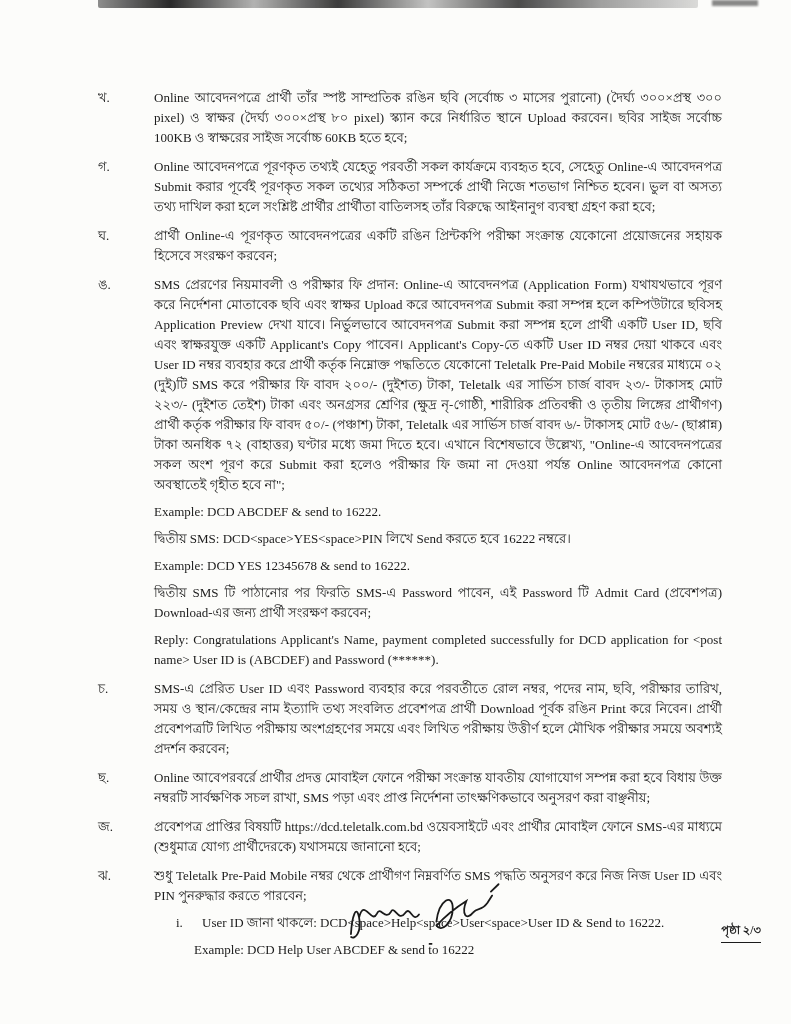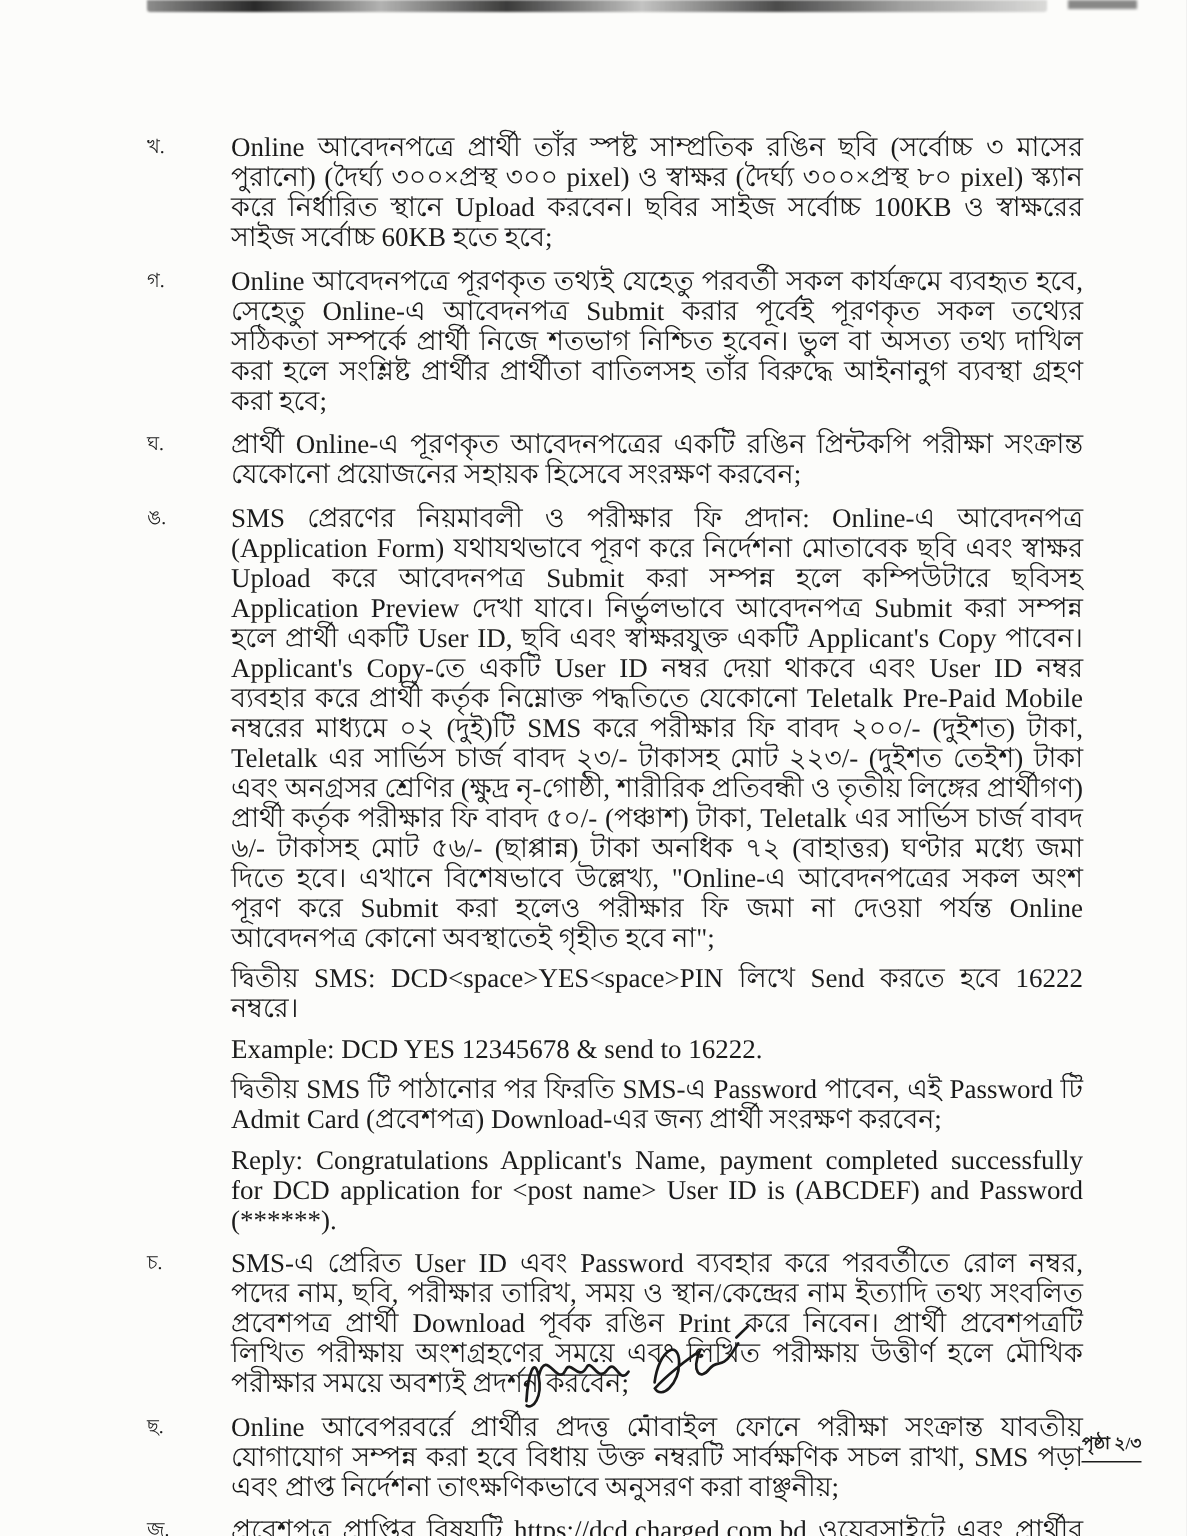--- a/index.html
+++ b/index.html
@@ -15,7 +15,7 @@
   .sec{display:flex;margin-bottom:9px;}
   .mk{flex:0 0 56px;width:56px;font-size:13px;line-height:20px;}
   .bd{flex:1;min-width:0;}
-  .para{margin:0 0 7px;font-size:18px;line-height:20px;text-align:justify;}
+  .para{margin:0 0 7px;font-size:13px;line-height:20px;text-align:justify;}
   .bd .para:last-child{margin-bottom:0;}
   .b{font-weight:normal;}
   .item{margin-left:22px;}

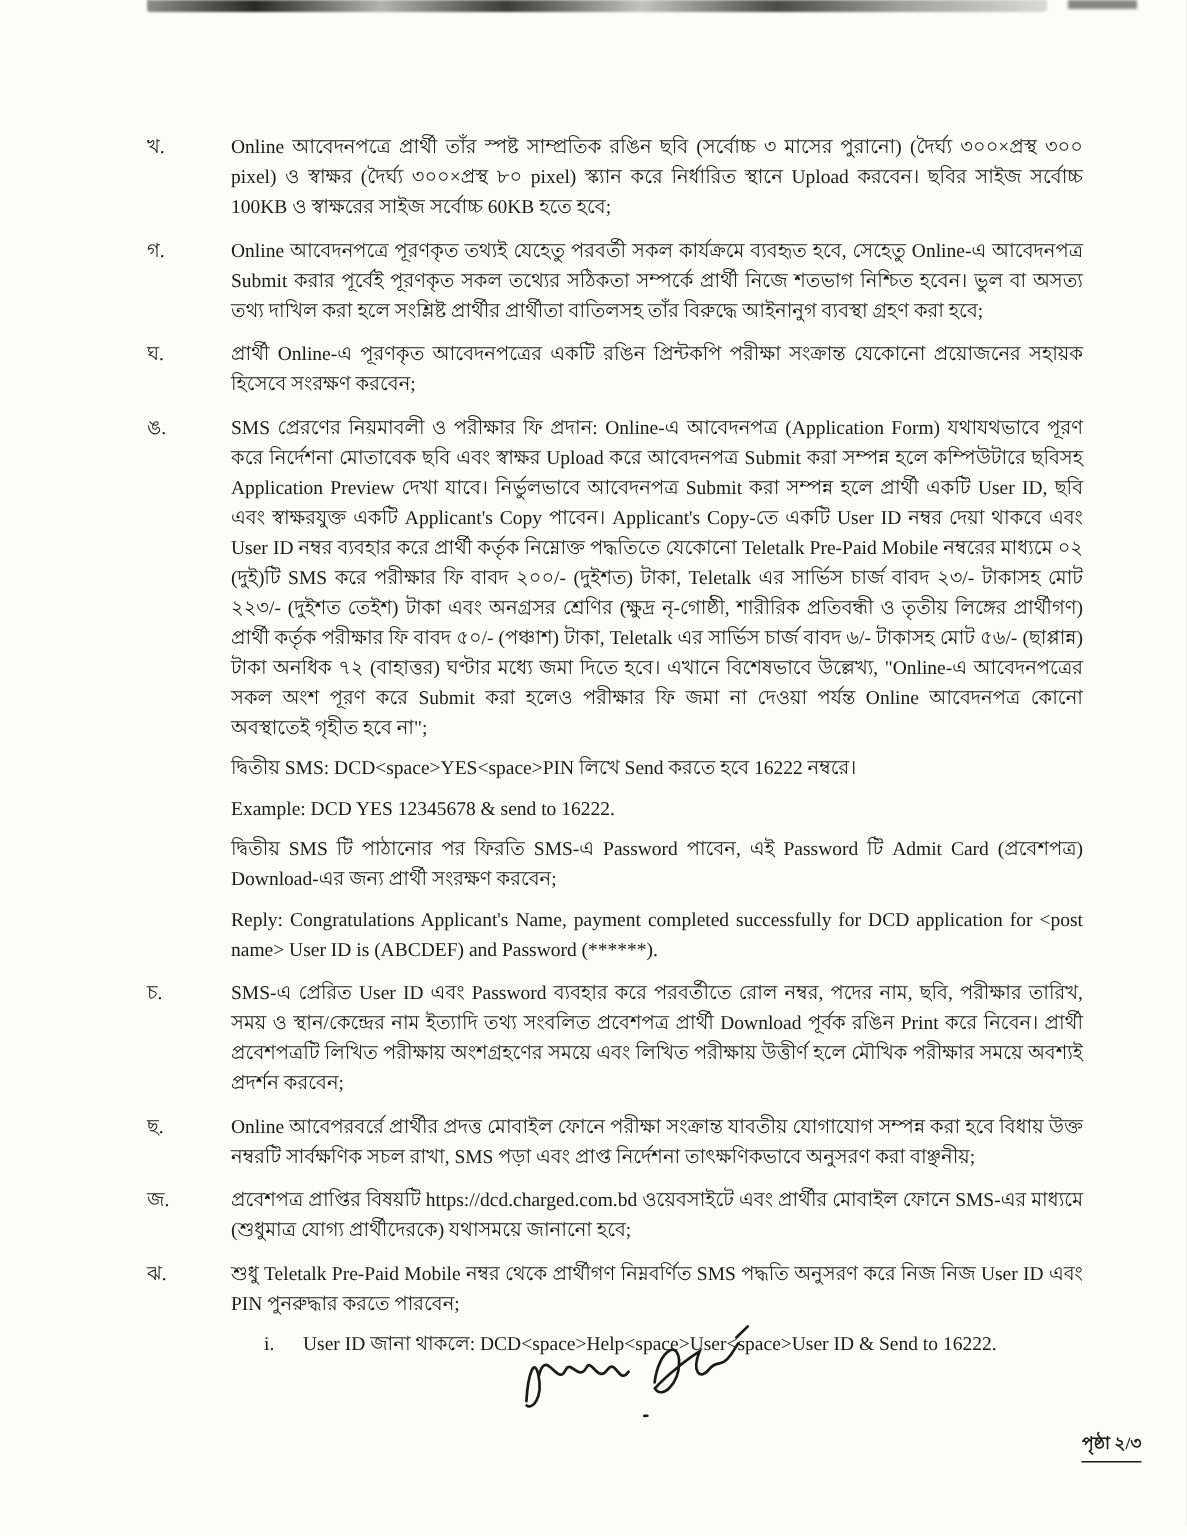--- a/index.html
+++ b/index.html
@@ -56,6 +56,7 @@
         <div class="mk">ঙ.</div>
         <div class="bd">
           <p class="para"><span class="b">SMS প্রেরণের নিয়মাবলী ও পরীক্ষার ফি প্রদান: </span><span>Online-এ আবেদনপত্র (Application Form) যথাযথভাবে পূরণ করে নির্দেশনা মোতাবেক ছবি এবং স্বাক্ষর Upload করে আবেদনপত্র Submit করা সম্পন্ন হলে কম্পিউটারে ছবিসহ Application Preview দেখা যাবে। নির্ভুলভাবে আবেদনপত্র Submit করা সম্পন্ন হলে প্রার্থী একটি User ID, ছবি এবং স্বাক্ষরযুক্ত একটি Applicant's Copy পাবেন। Applicant's Copy-তে একটি User ID নম্বর দেয়া থাকবে এবং User ID নম্বর ব্যবহার করে প্রার্থী কর্তৃক নিম্নোক্ত পদ্ধতিতে যেকোনো Teletalk Pre-Paid Mobile নম্বরের মাধ্যমে ০২ (দুই)টি SMS করে </span><span class="b">পরীক্ষার ফি বাবদ ২০০/- (দুইশত) টাকা, Teletalk এর সার্ভিস চার্জ বাবদ ২৩/- টাকাসহ মোট ২২৩/- (দুইশত তেইশ) টাকা</span><span> এবং অনগ্রসর শ্রেণির (ক্ষুদ্র নৃ-গোষ্ঠী, শারীরিক প্রতিবন্ধী ও তৃতীয় লিঙ্গের প্রার্থীগণ) প্রার্থী কর্তৃক </span><span class="b">পরীক্ষার ফি বাবদ ৫০/- (পঞ্চাশ) টাকা, Teletalk এর সার্ভিস চার্জ বাবদ ৬/- টাকাসহ মোট ৫৬/- (ছাপ্পান্ন) টাকা</span><span> অনধিক ৭২ (বাহাত্তর) ঘণ্টার মধ্যে জমা দিতে হবে। এখানে বিশেষভাবে উল্লেখ্য, </span><span class="b">"Online-এ আবেদনপত্রের সকল অংশ পূরণ করে Submit করা হলেও পরীক্ষার ফি জমা না দেওয়া পর্যন্ত Online আবেদনপত্র কোনো অবস্থাতেই গৃহীত হবে না";</span></p>
+          <p class="para"><span>Example: DCD ABCDEF &amp; send to 16222.</span></p>
           <p class="para"><span class="b">দ্বিতীয় SMS:</span><span> DCD&lt;space&gt;YES&lt;space&gt;PIN লিখে Send করতে হবে 16222 নম্বরে।</span></p>
           <p class="para"><span>Example: DCD YES 12345678 &amp; send to 16222.</span></p>
           <p class="para"><span>দ্বিতীয় SMS টি পাঠানোর পর ফিরতি SMS-এ Password পাবেন, এই Password টি Admit Card (প্রবেশপত্র) Download-এর জন্য প্রার্থী সংরক্ষণ করবেন;</span></p>

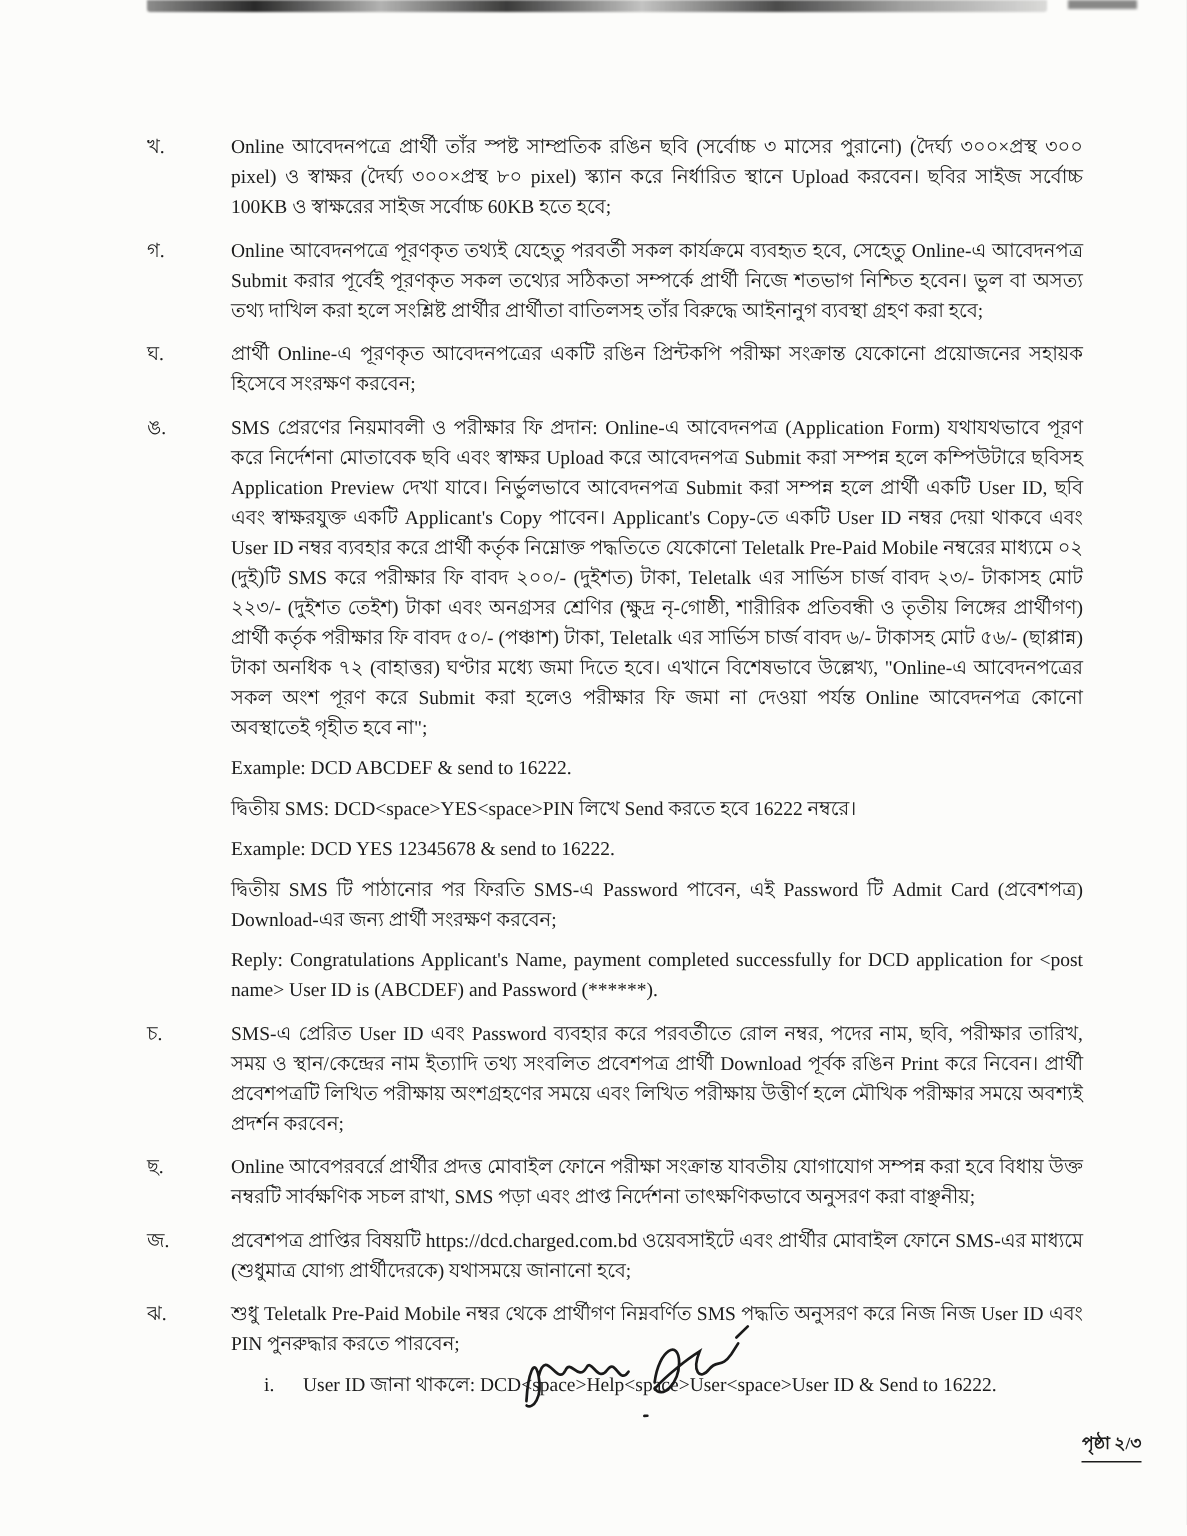--- a/index.html
+++ b/index.html
@@ -78,7 +78,7 @@
       <div class="sec">
         <div class="mk">জ.</div>
         <div class="bd">
-          <p class="para"><span>প্রবেশপত্র প্রাপ্তির বিষয়টি https://dcd.charged.com.bd ওয়েবসাইটে এবং প্রার্থীর মোবাইল ফোনে SMS-এর মাধ্যমে (শুধুমাত্র যোগ্য প্রার্থীদেরকে) যথাসময়ে জানানো হবে;</span></p>
+          <p class="para"><span>প্রবেশপত্র প্রাপ্তির বিষয়টি https://dcd.teletalk.com.bd ওয়েবসাইটে এবং প্রার্থীর মোবাইল ফোনে SMS-এর মাধ্যমে (শুধুমাত্র যোগ্য প্রার্থীদেরকে) যথাসময়ে জানানো হবে;</span></p>
         </div>
       </div>
       <div class="sec">

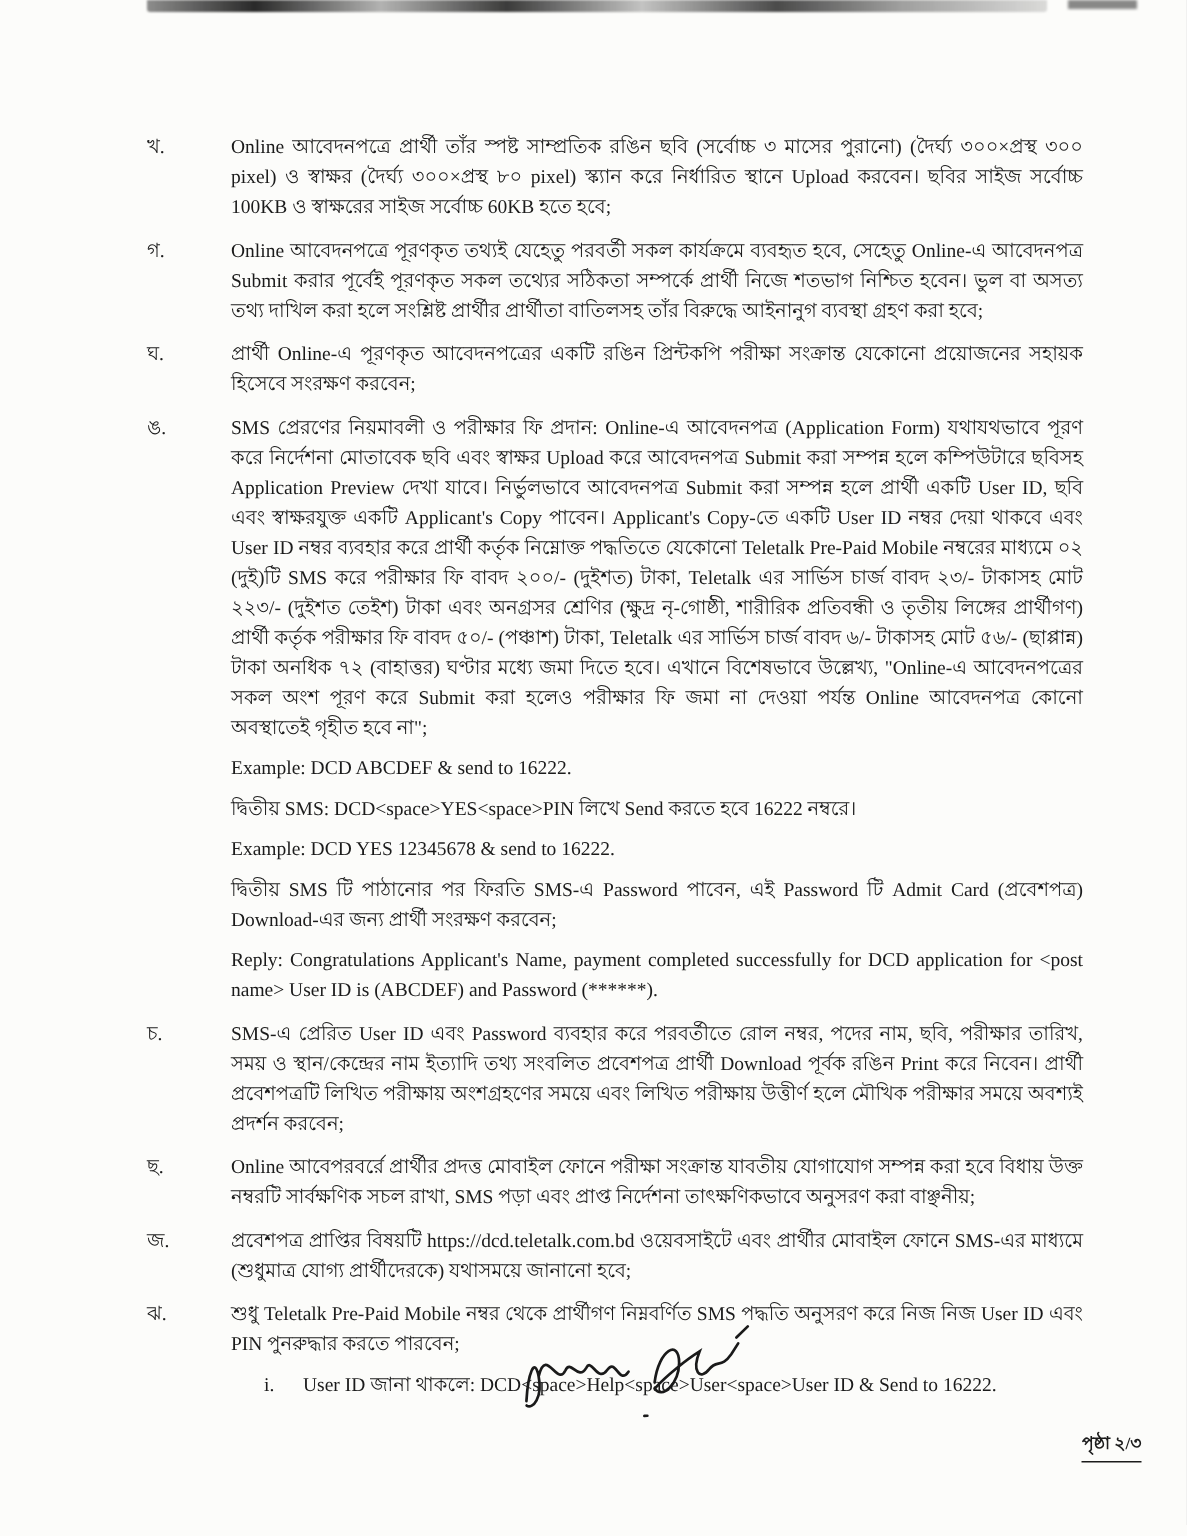--- a/index.html
+++ b/index.html
@@ -24,7 +24,7 @@
   .footer{position:absolute;left:98px;right:28px;top:876px;height:100px;}
   .sig{position:absolute;left:242px;top:2px;transform:rotate(-3deg);}
   .pageno{position:absolute;right:2px;top:46px;font-size:11.5px;font-weight:bold;
-          border-bottom:1.5px solid #1b1b1b;padding-bottom:1px;margin-top:32px;}
+          border-bottom:1.5px solid #1b1b1b;padding-bottom:1px;}
 </style>
 </head>
 <body>

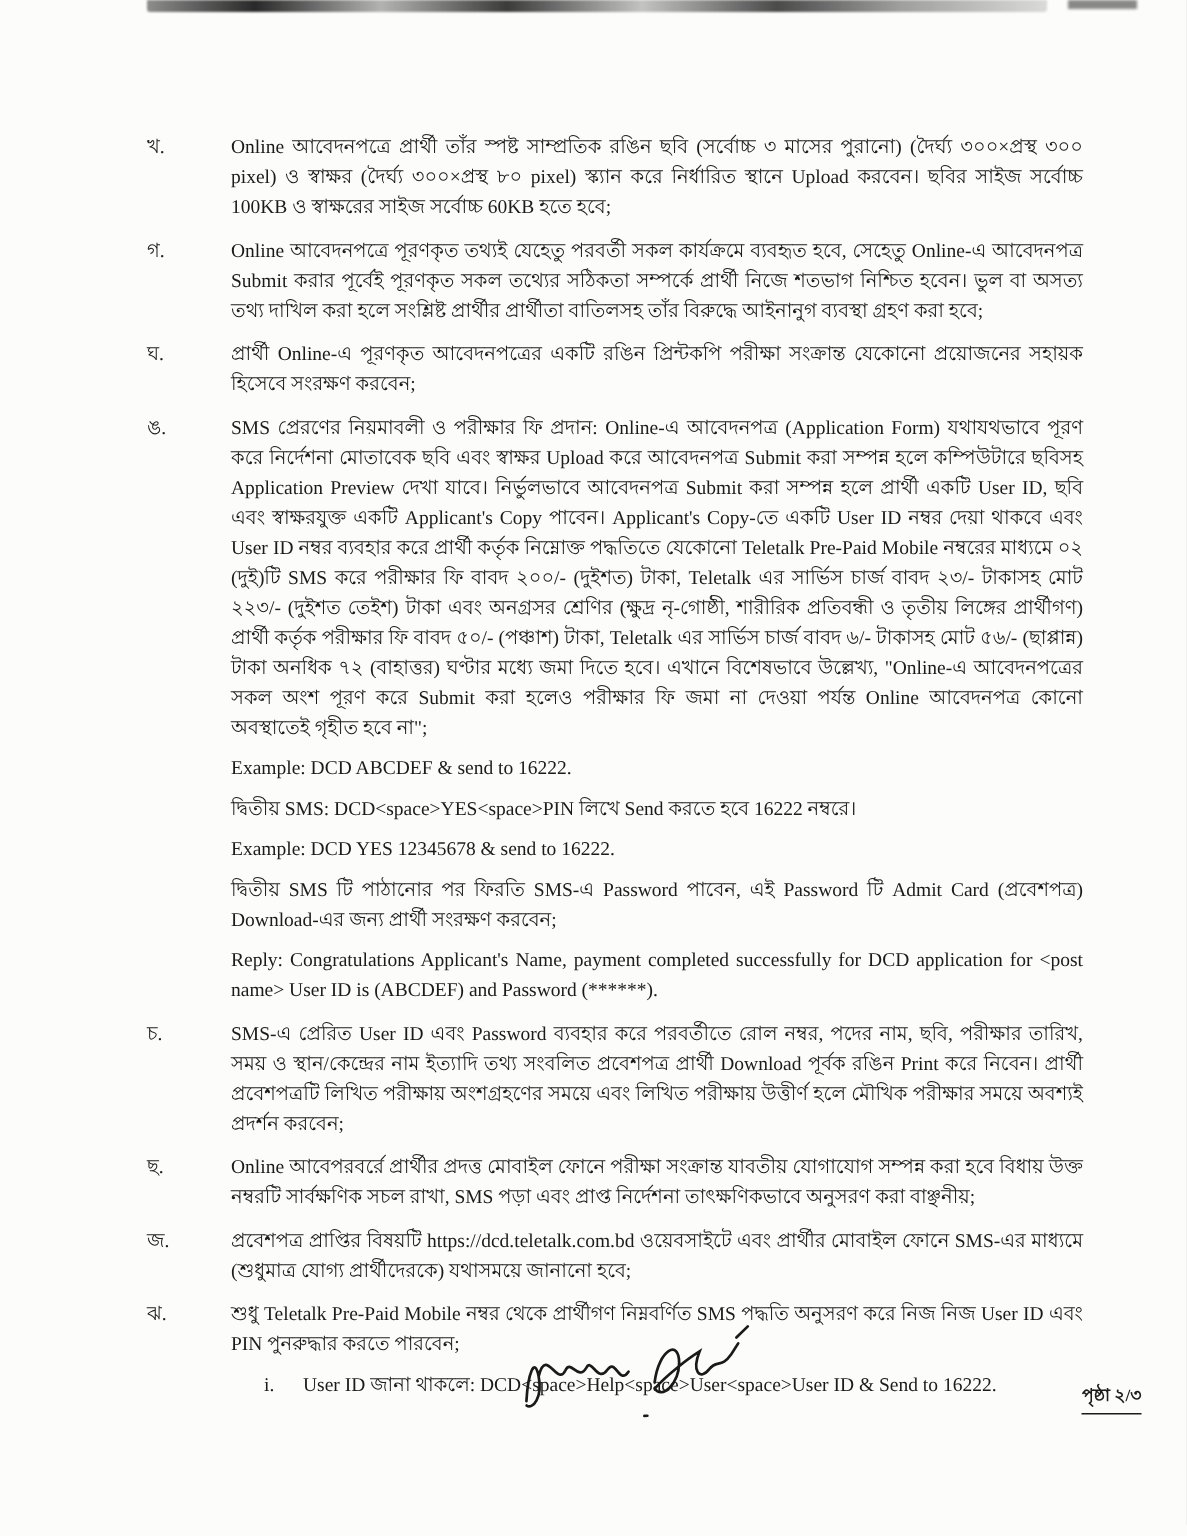--- a/index.html
+++ b/index.html
@@ -86,6 +86,7 @@
         <div class="bd">
           <p class="para"><span>শুধু Teletalk Pre-Paid Mobile নম্বর থেকে প্রার্থীগণ নিম্নবর্ণিত SMS পদ্ধতি অনুসরণ করে নিজ নিজ User ID এবং PIN পুনরুদ্ধার করতে পারবেন;</span></p>
           <p class="para item"><span class="num">i.</span><span class="b">User ID জানা থাকলে:</span><span> DCD&lt;space&gt;Help&lt;space&gt;User&lt;space&gt;User ID &amp; Send to 16222.</span></p>
+          <p class="para ind"><span>Example: DCD Help User ABCDEF &amp; send to 16222</span></p>
         </div>
       </div>
     </main>

